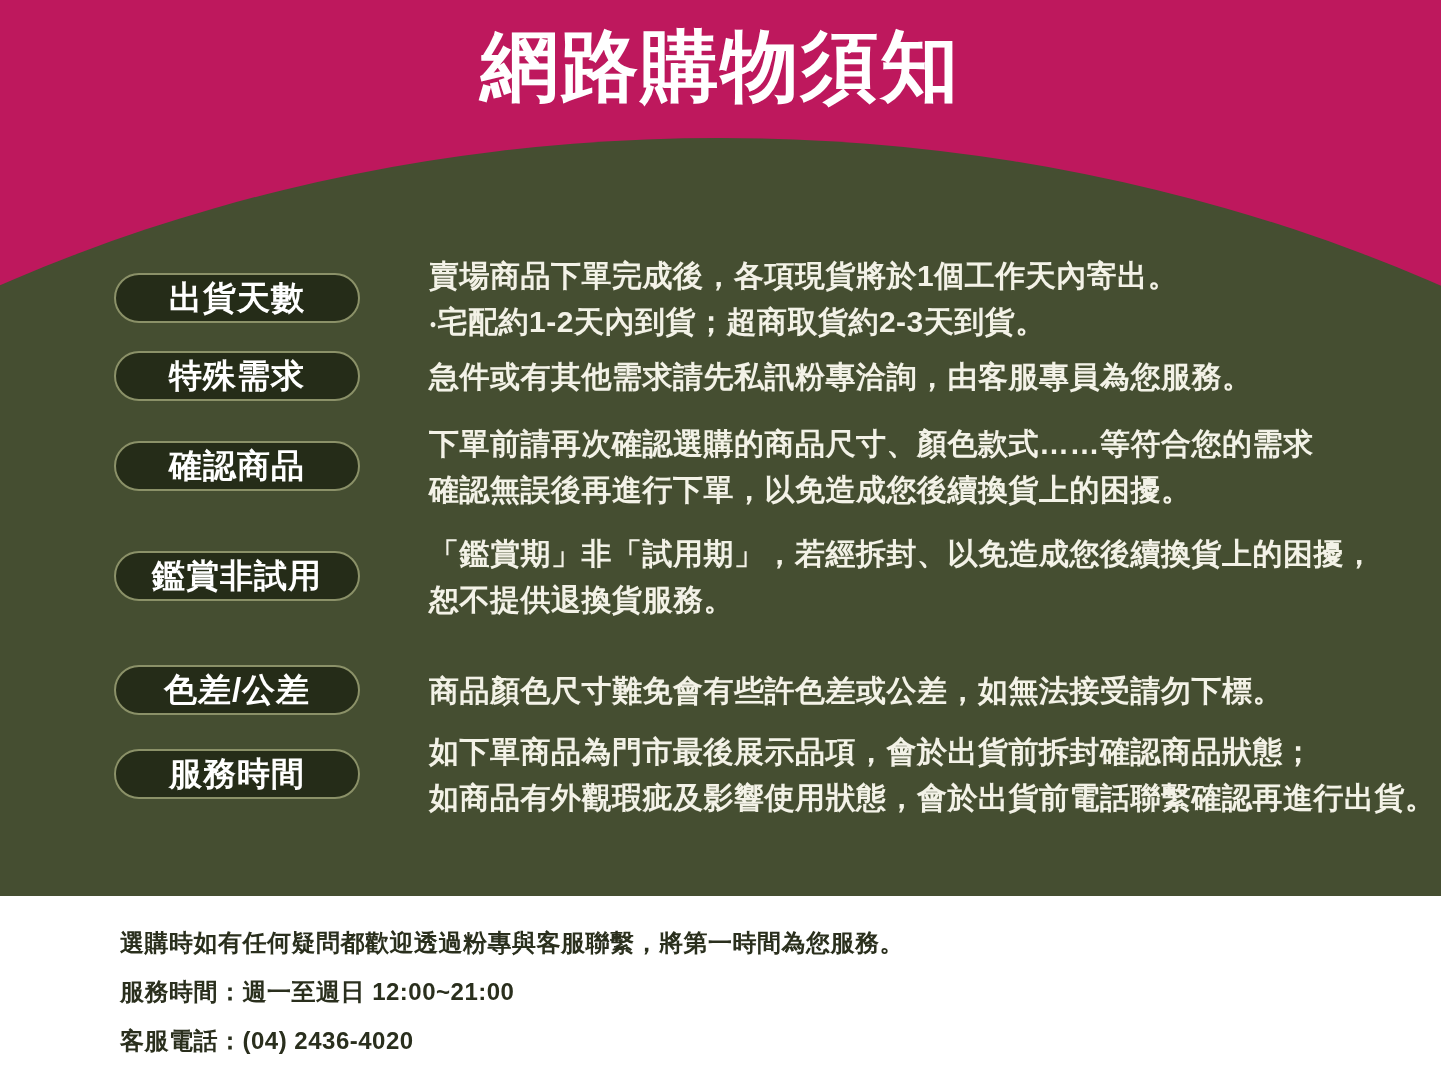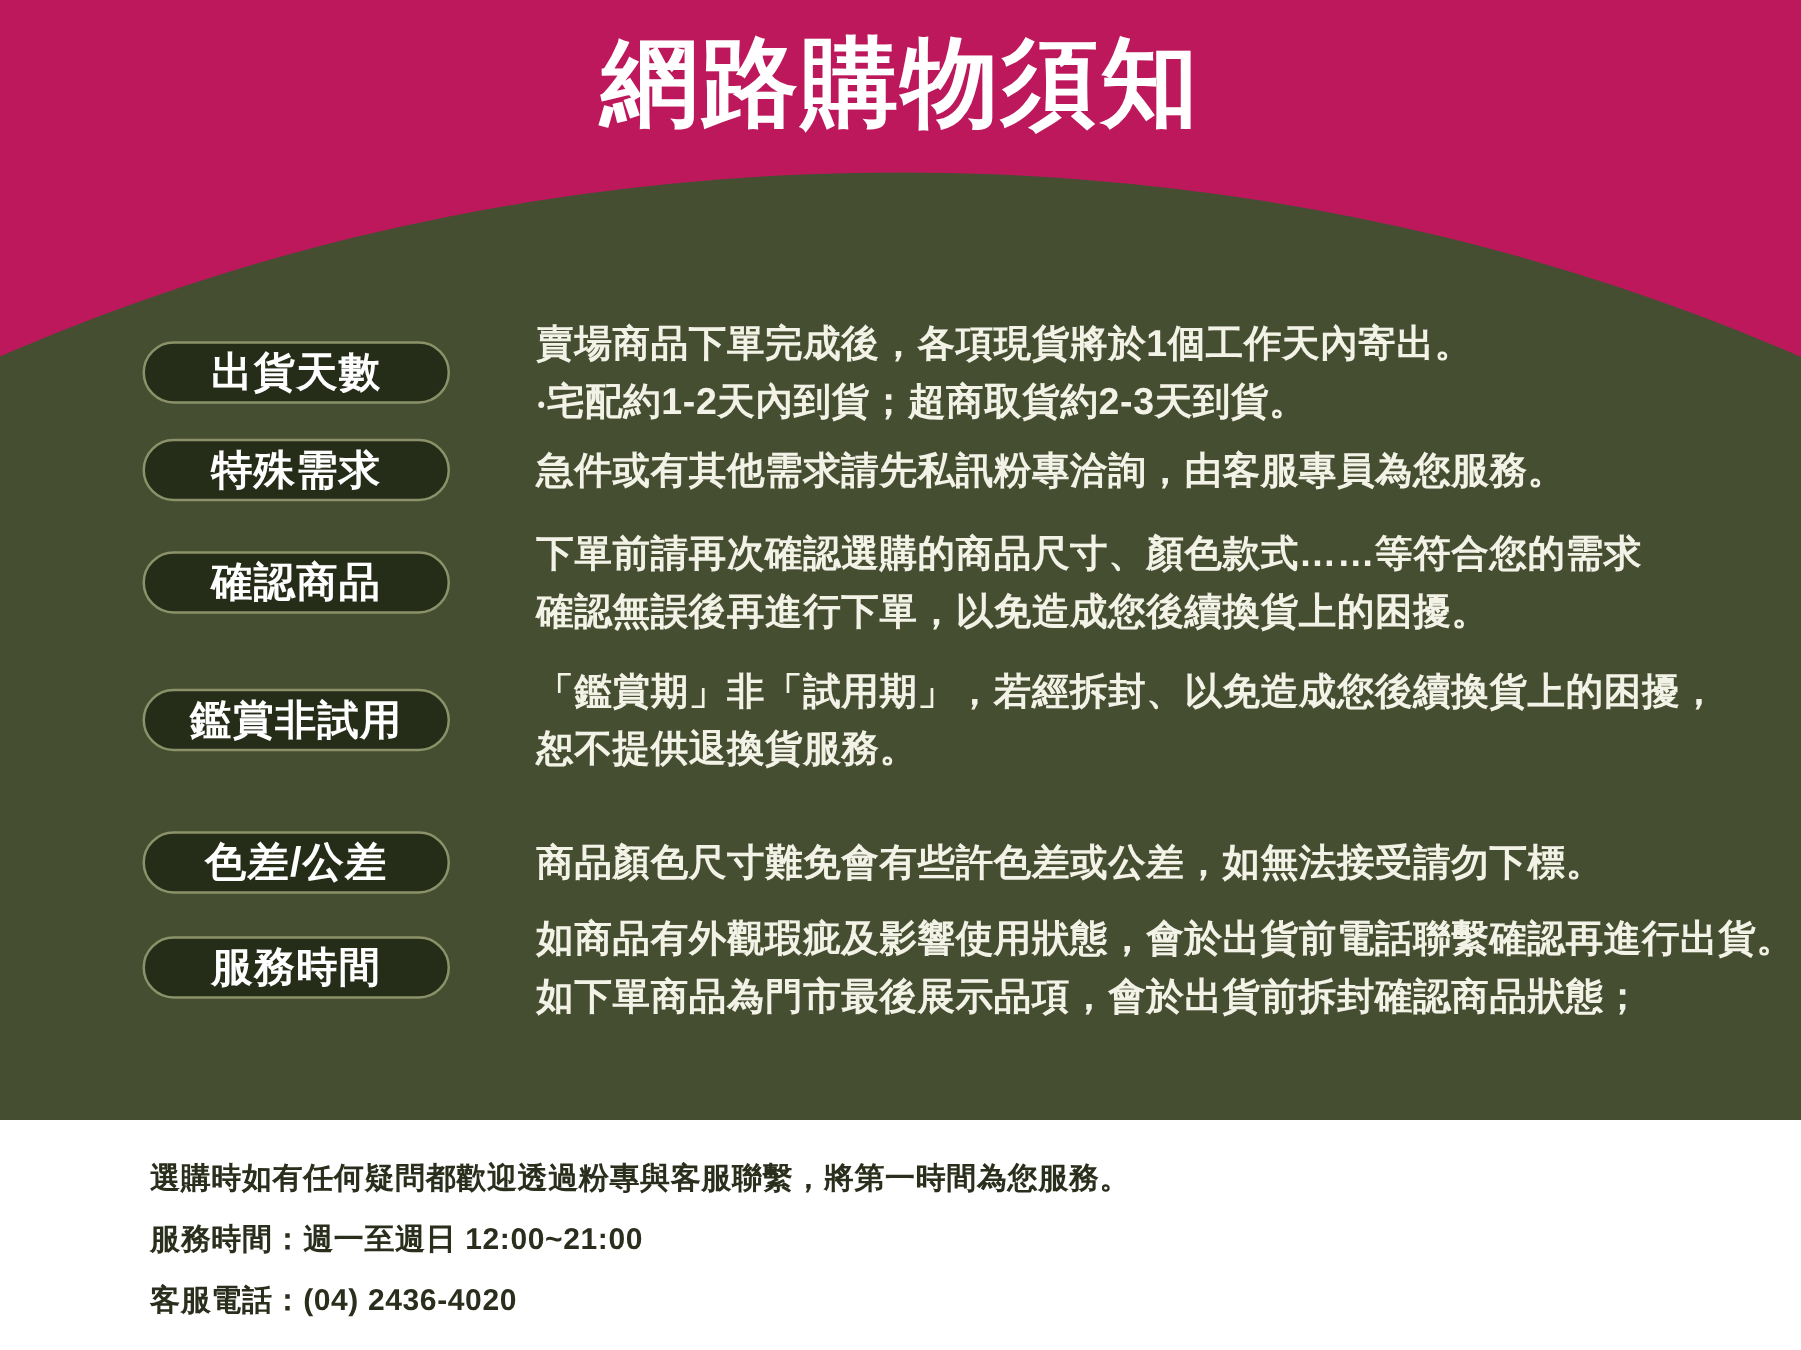--- a/index.html
+++ b/index.html
@@ -151,8 +151,8 @@
         <span>服務時間</span>
       </div>
       <div class="lines">
+        <div class="line">如下單商品為門市最後展示品項，會於出貨前拆封確認商品狀態；</div>
         <div class="line">如商品有外觀瑕疵及影響使用狀態，會於出貨前電話聯繫確認再進行出貨。</div>
-        <div class="line">如下單商品為門市最後展示品項，會於出貨前拆封確認商品狀態；</div>
       </div>
     </div>
 

